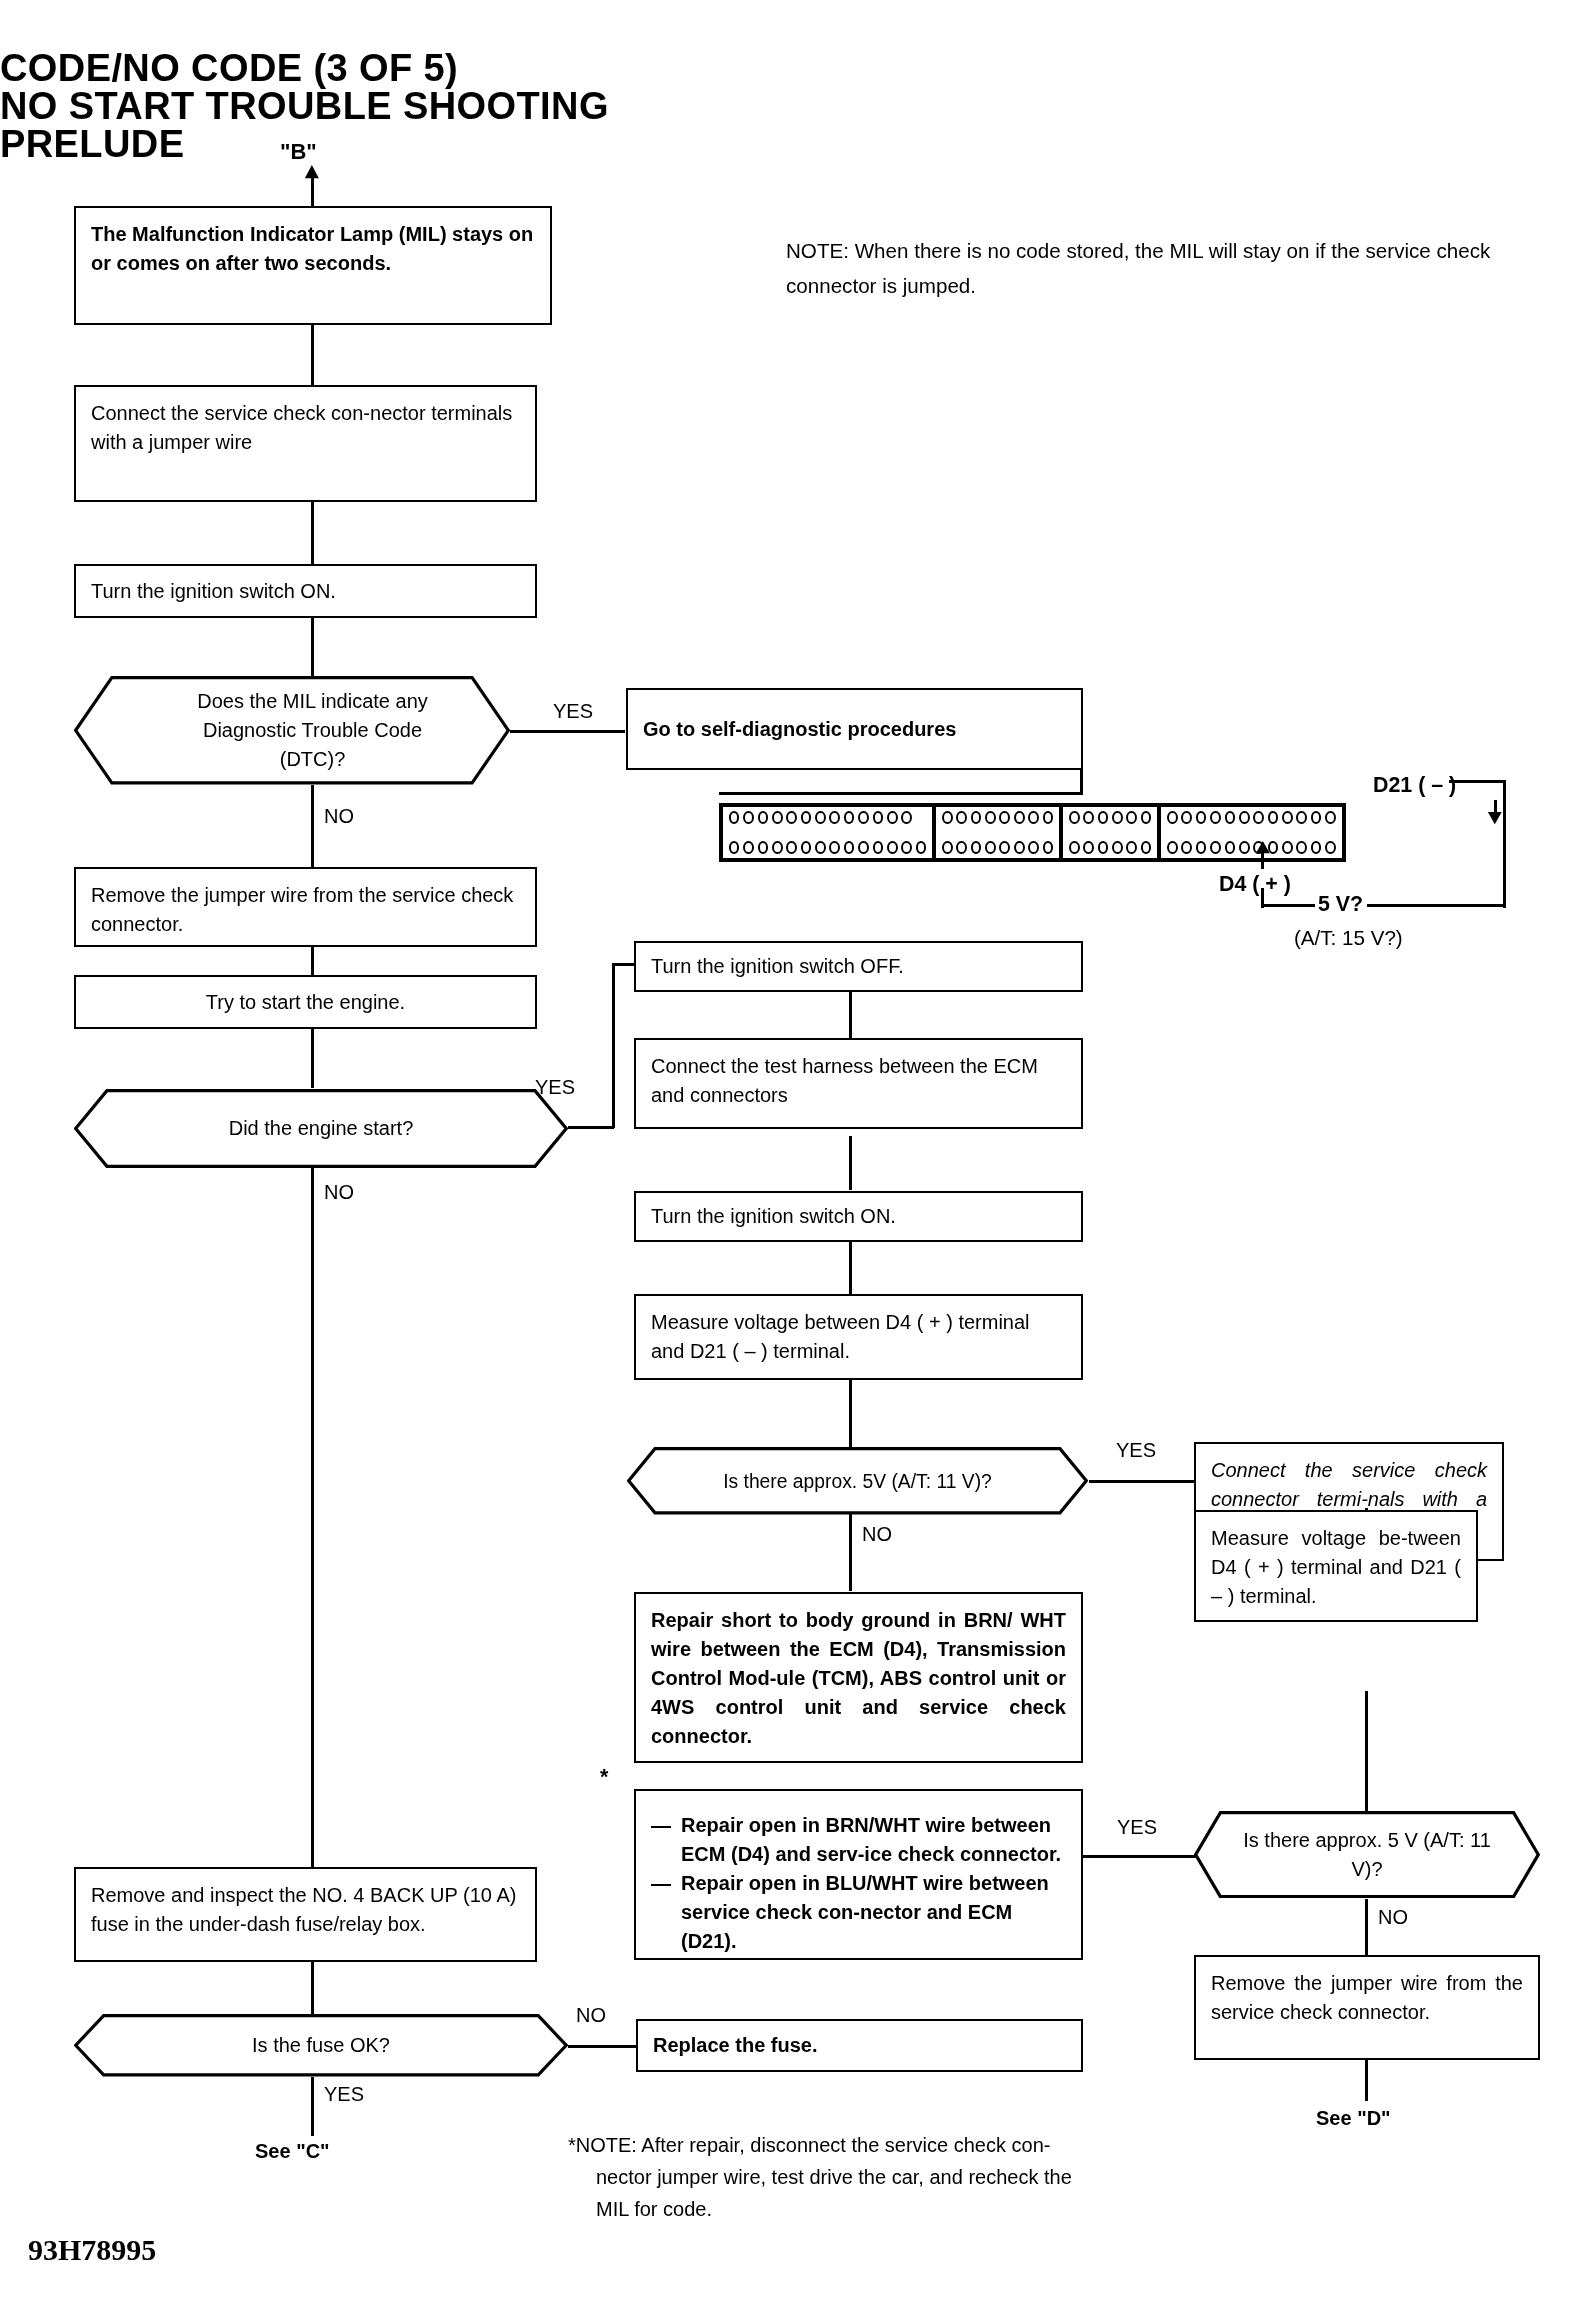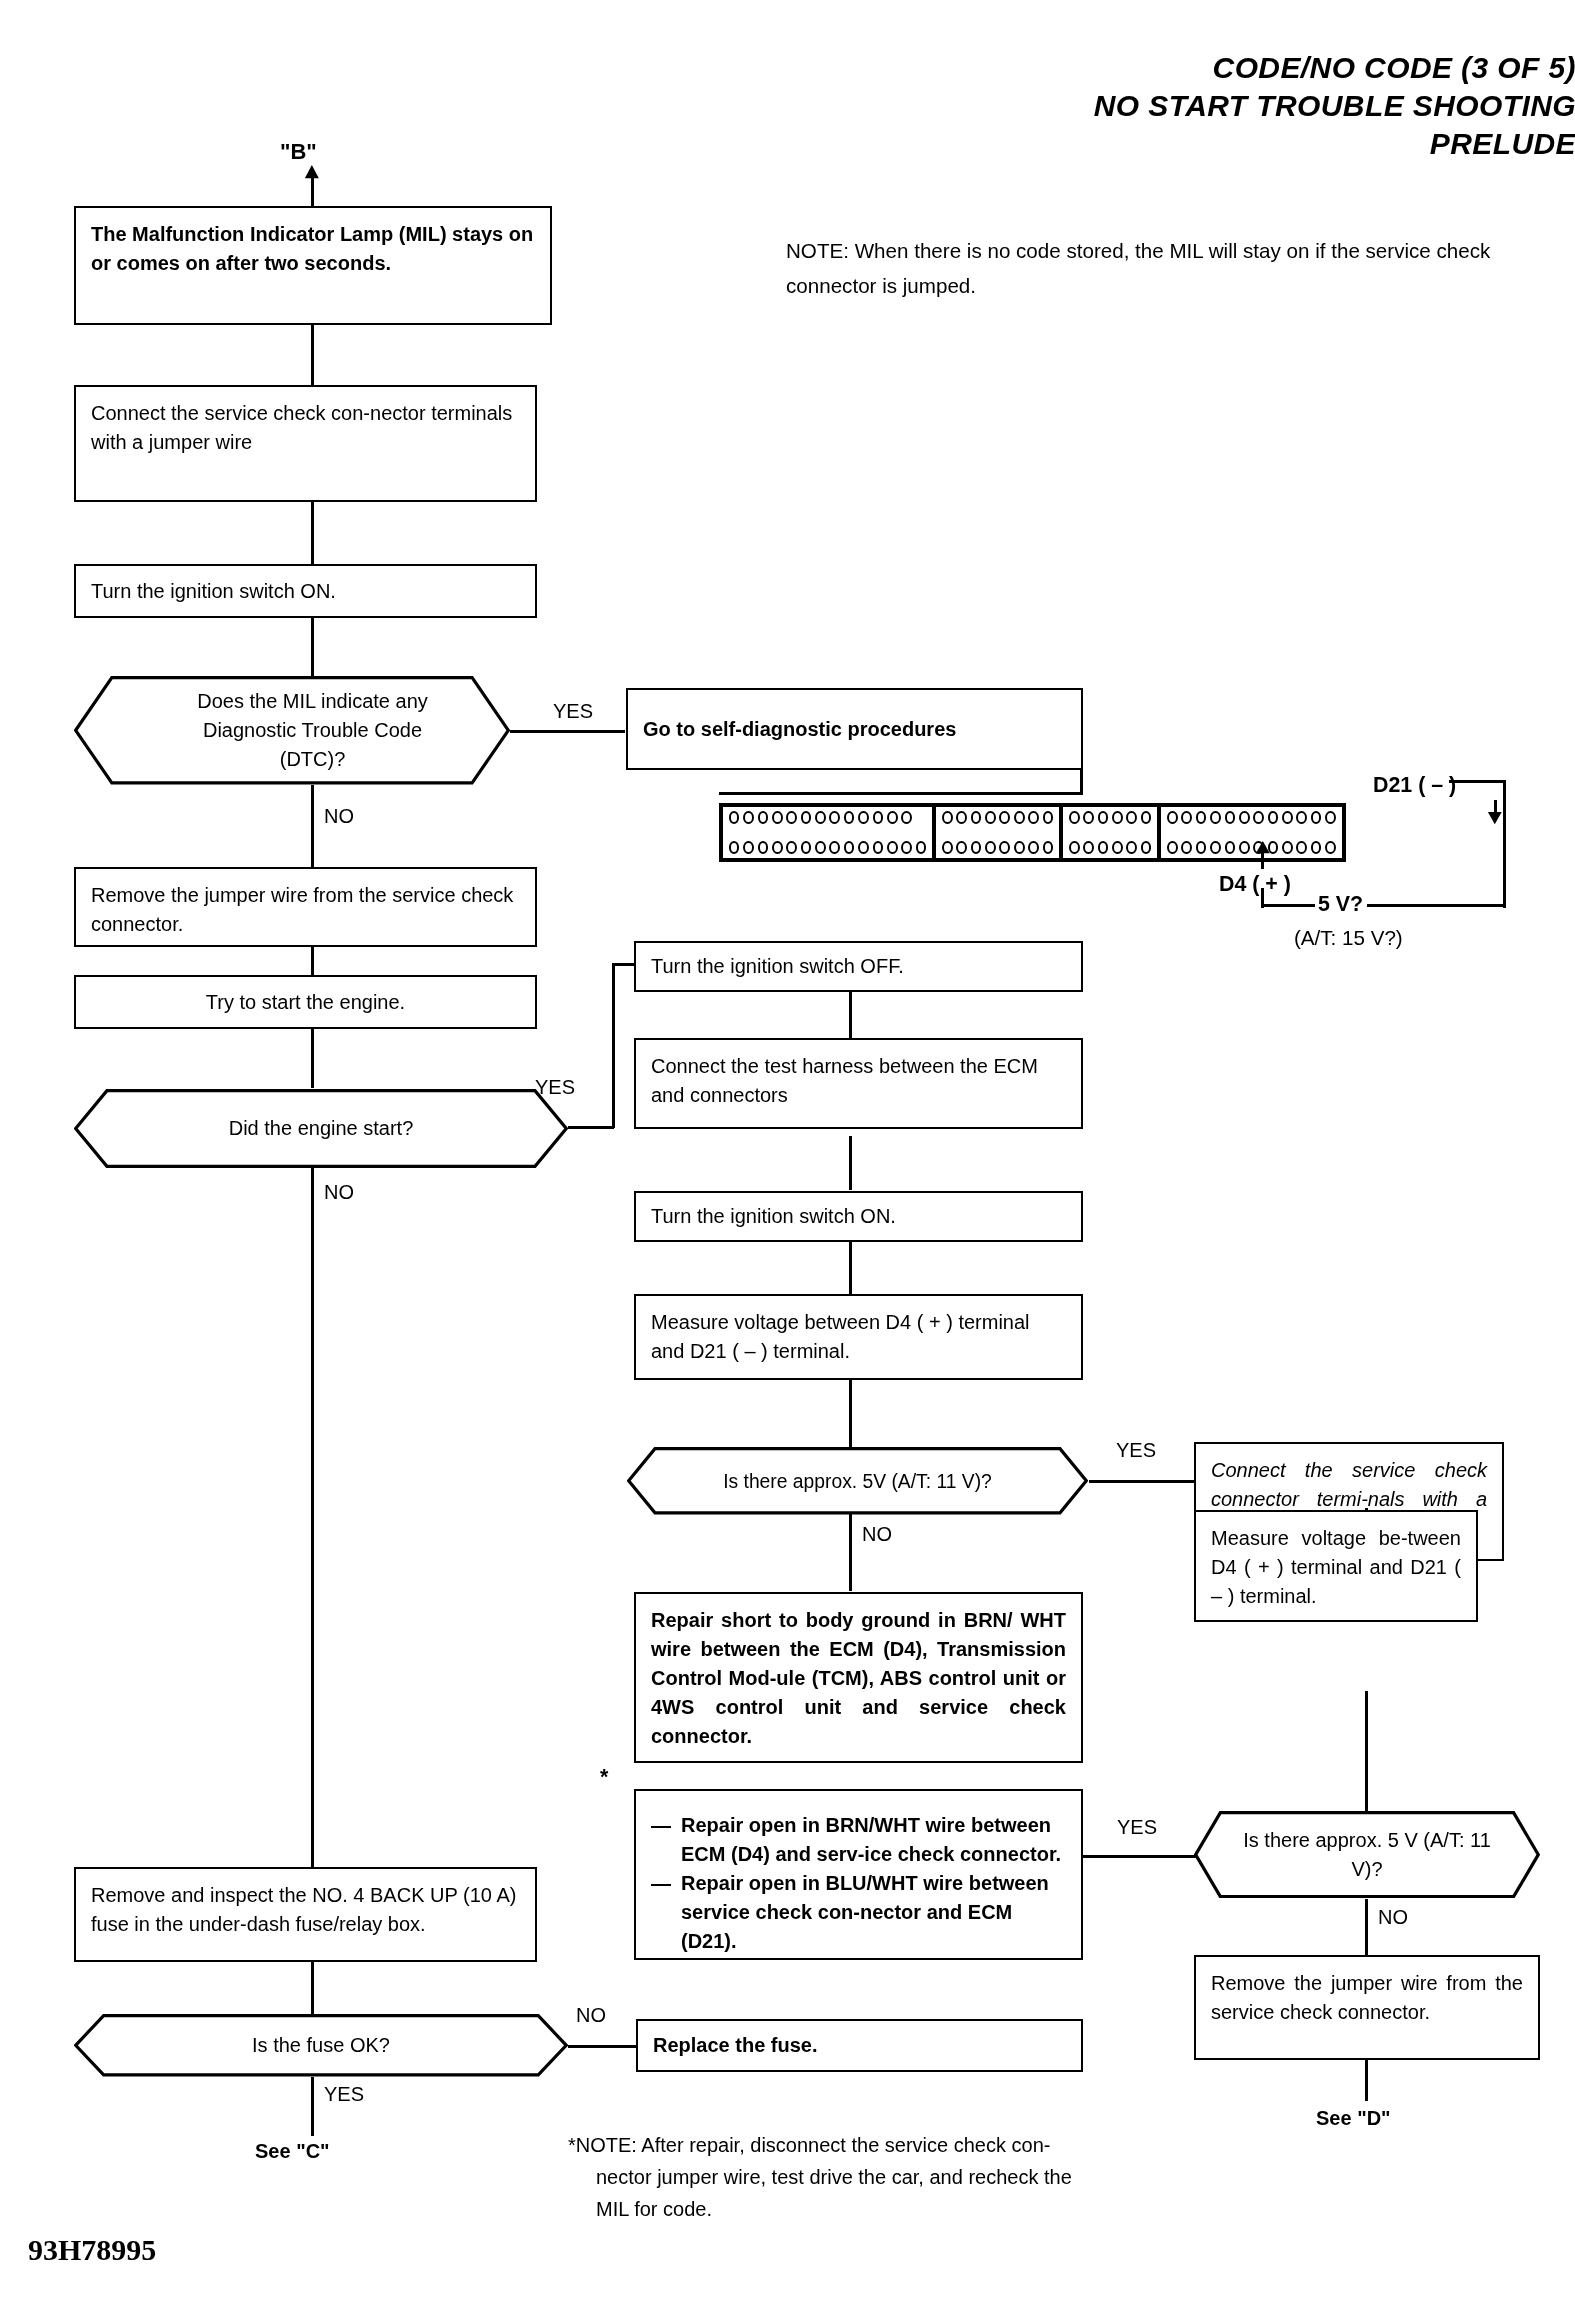--- a/index.html
+++ b/index.html
@@ -21,12 +21,11 @@
     position: absolute;
     left: 0; right: 0;
     top: 49px;
-    text-align: right;
+    text-align: left;
     font-weight: bold;
-    font-size: 30px;
+    font-size: 38px;
     letter-spacing: 0.4px;
     line-height: 38px;
-    font-style: italic;
   }
   #title-block div { white-space: nowrap; }
 

